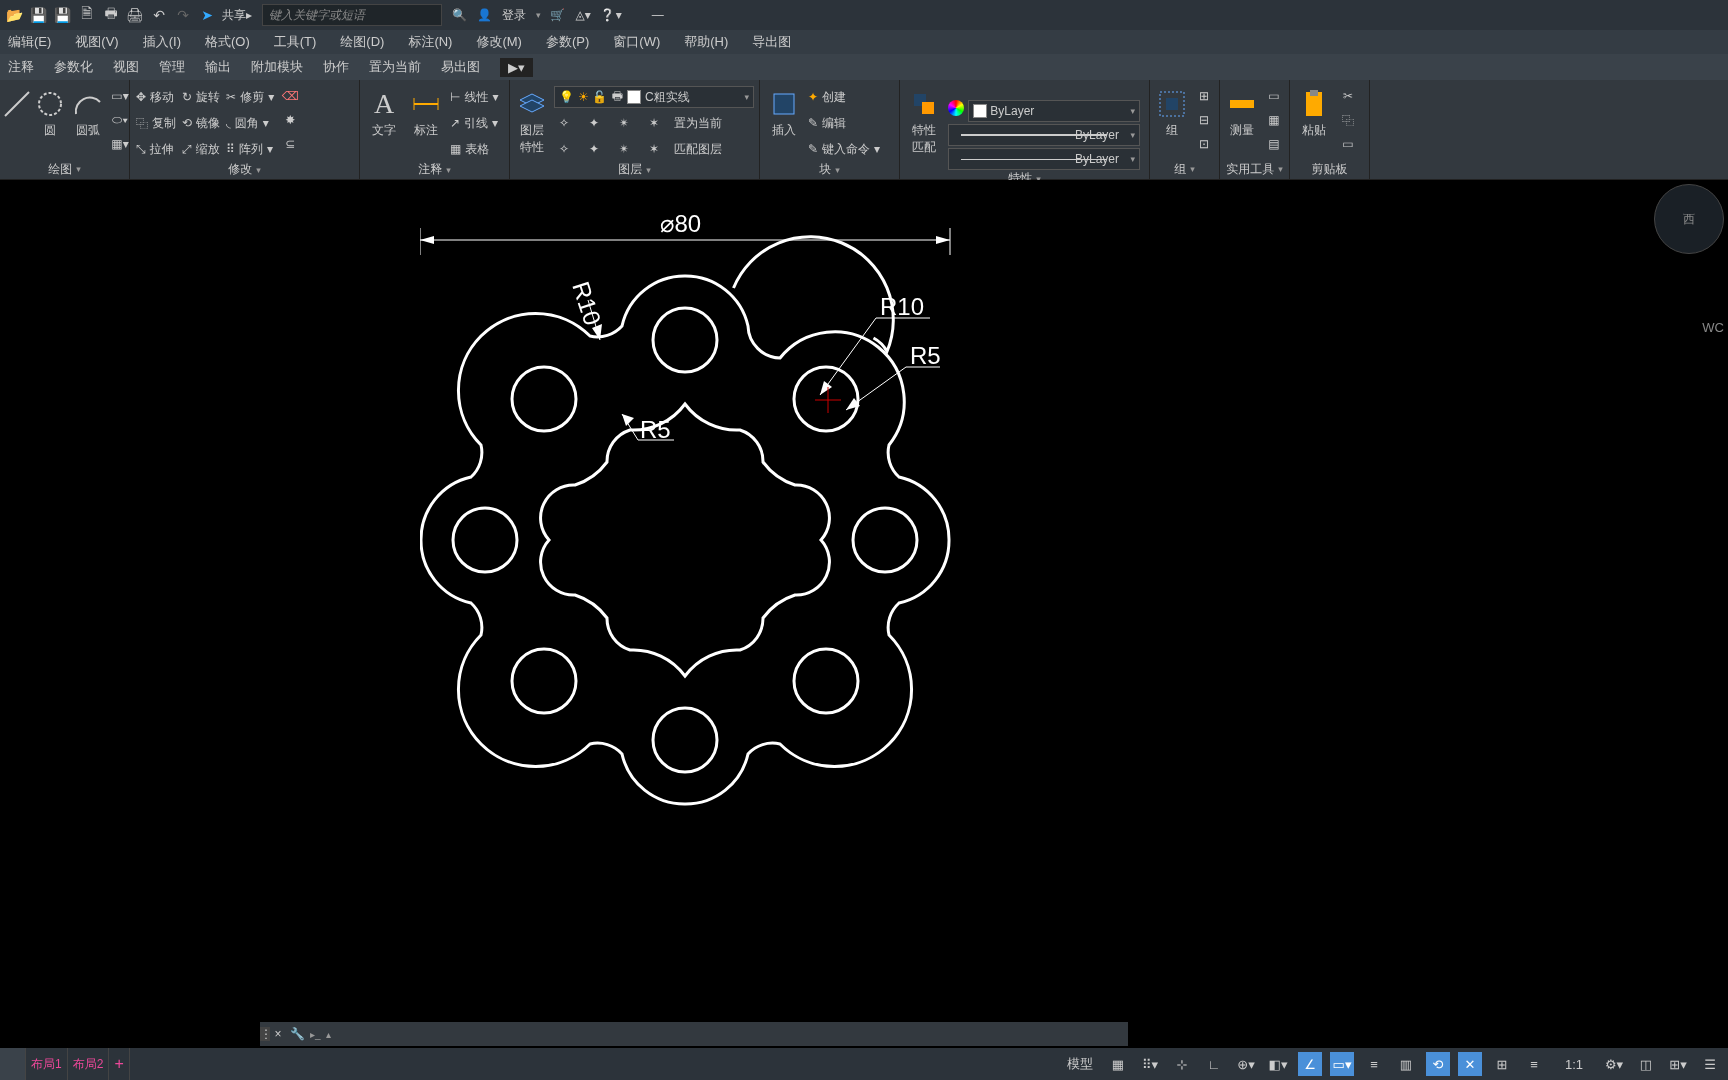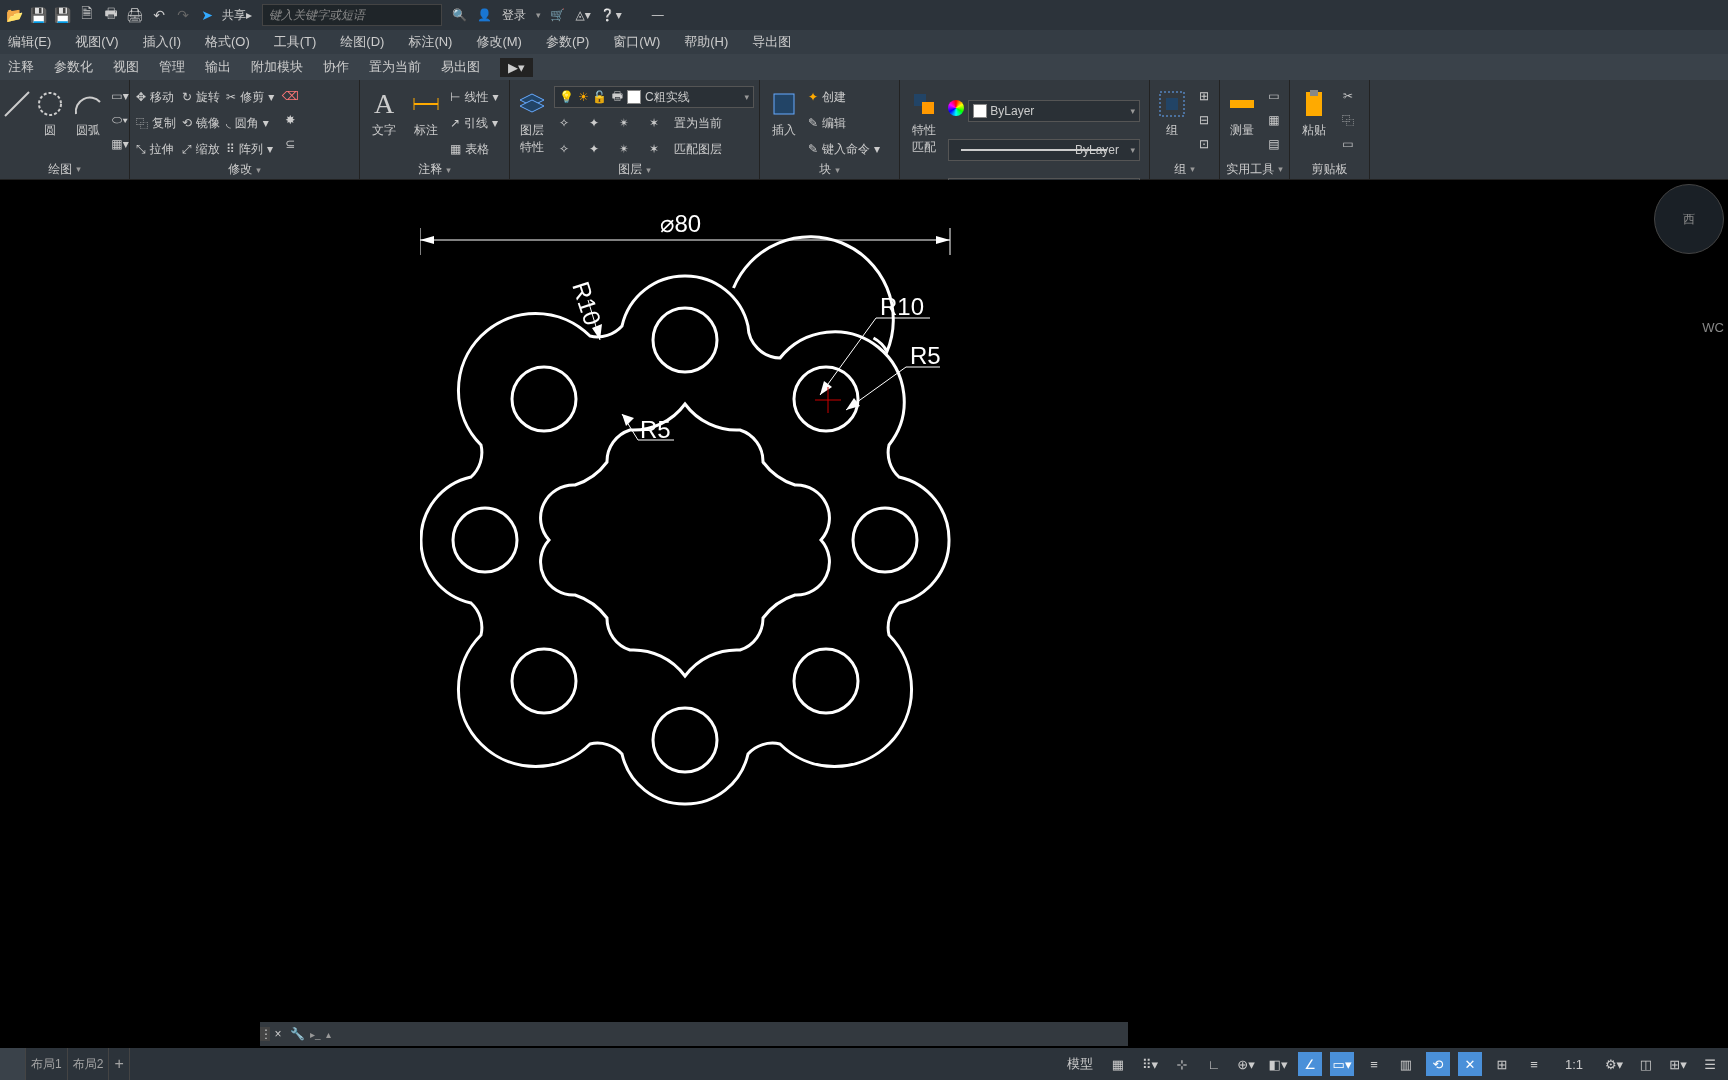--- a/index.html
+++ b/index.html
@@ -278,7 +278,7 @@
         <span style="white-space:pre">特性
 匹配</span>
       </div>
-      <div class="col" style="gap:17px;padding-top:16px">
+      <div class="col" style="gap:2px;padding-top:16px">
         <div style="display:flex;gap:4px">
           <span class="smallico" style="background:conic-gradient(red,yellow,lime,cyan,blue,magenta,red);border-radius:50%;width:16px;height:16px"></span>
           <div class="prop-combo"><span class="swatch"></span>&nbsp;<span>ByLayer</span></div>

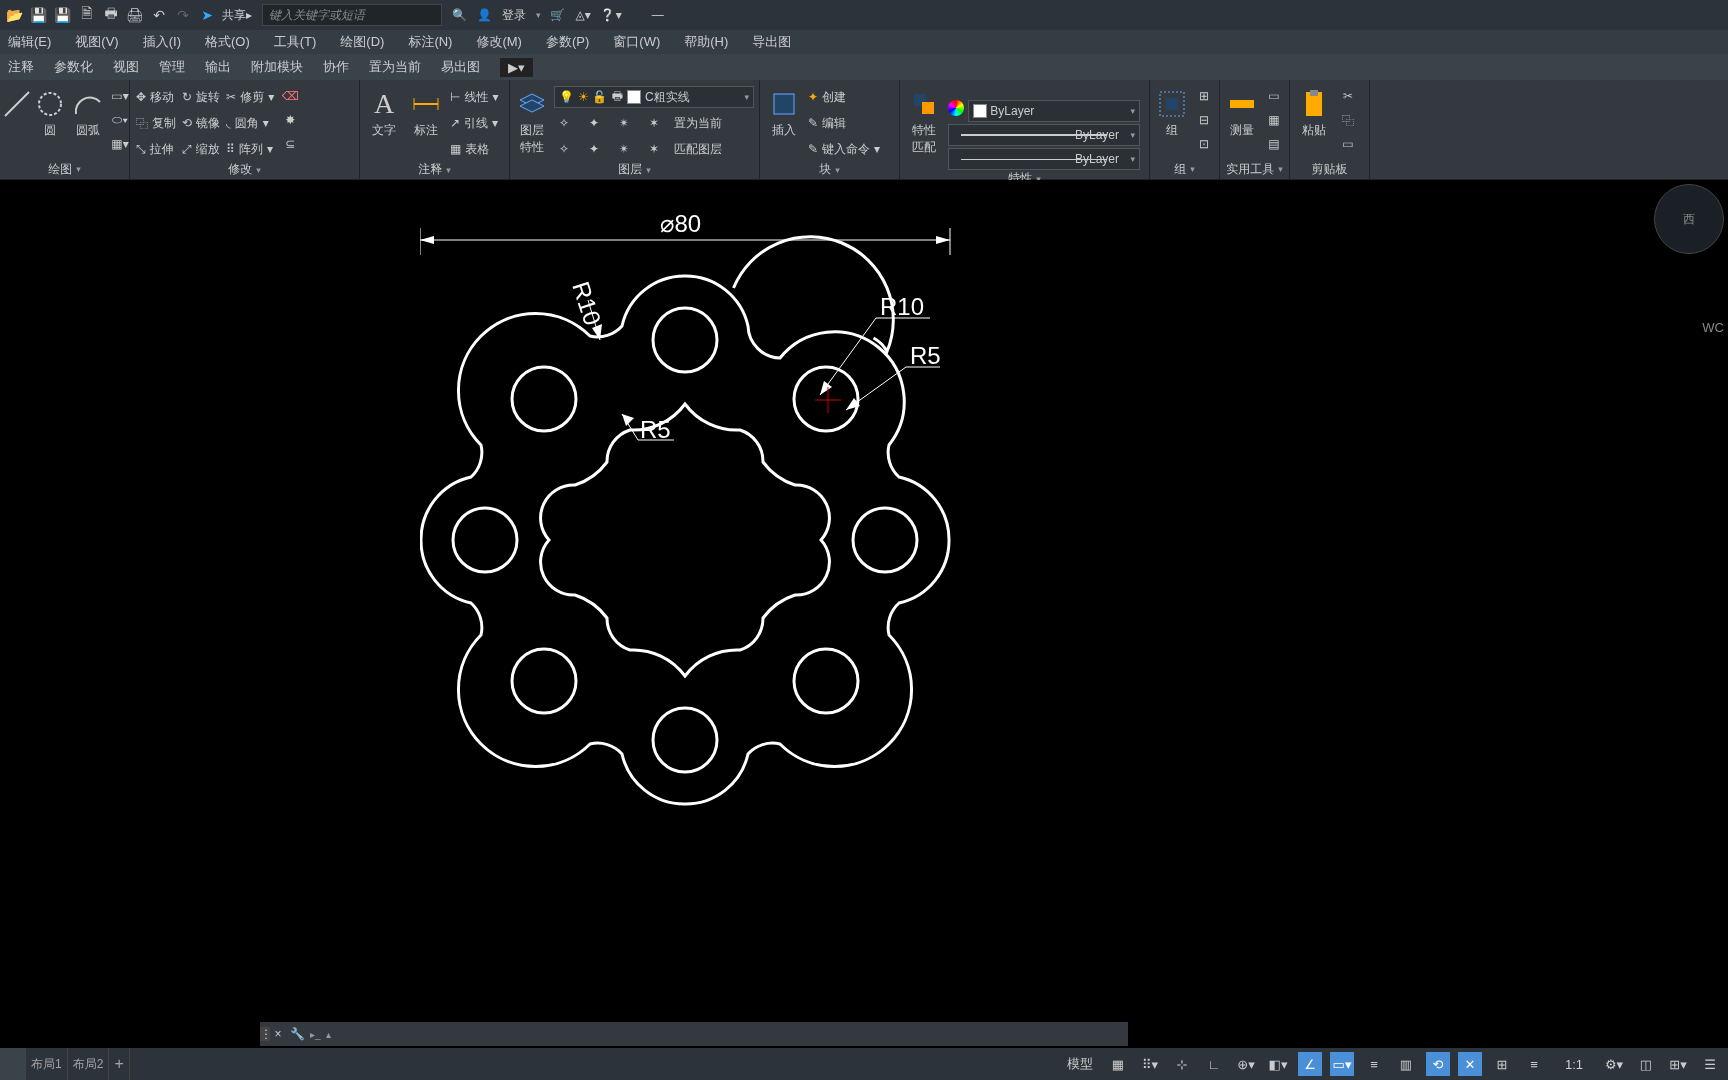--- a/index.html
+++ b/index.html
@@ -40,7 +40,7 @@
 .cmdline .chev{width:16px;color:#999;font-size:10px}
 .tabs-bottom{position:absolute;left:0;right:0;bottom:0;height:32px;background:#2c333a;display:flex;justify-content:space-between}
 .doc-tabs{display:flex}
-.doc-tab{padding:0 5px;height:32px;line-height:32px;font-size:12px;color:#a3a3a3;border-right:1px solid #444}
+.doc-tab{padding:0 5px;height:32px;line-height:32px;font-size:12px;color:#ec4899;border-right:1px solid #444}
 .doc-tab.add{font-size:16px}
 .statusbar{display:flex;align-items:center;gap:8px;padding:0 6px}
 .sbtn{width:24px;height:24px;display:flex;align-items:center;justify-content:center;color:#ccc;font-size:13px}

